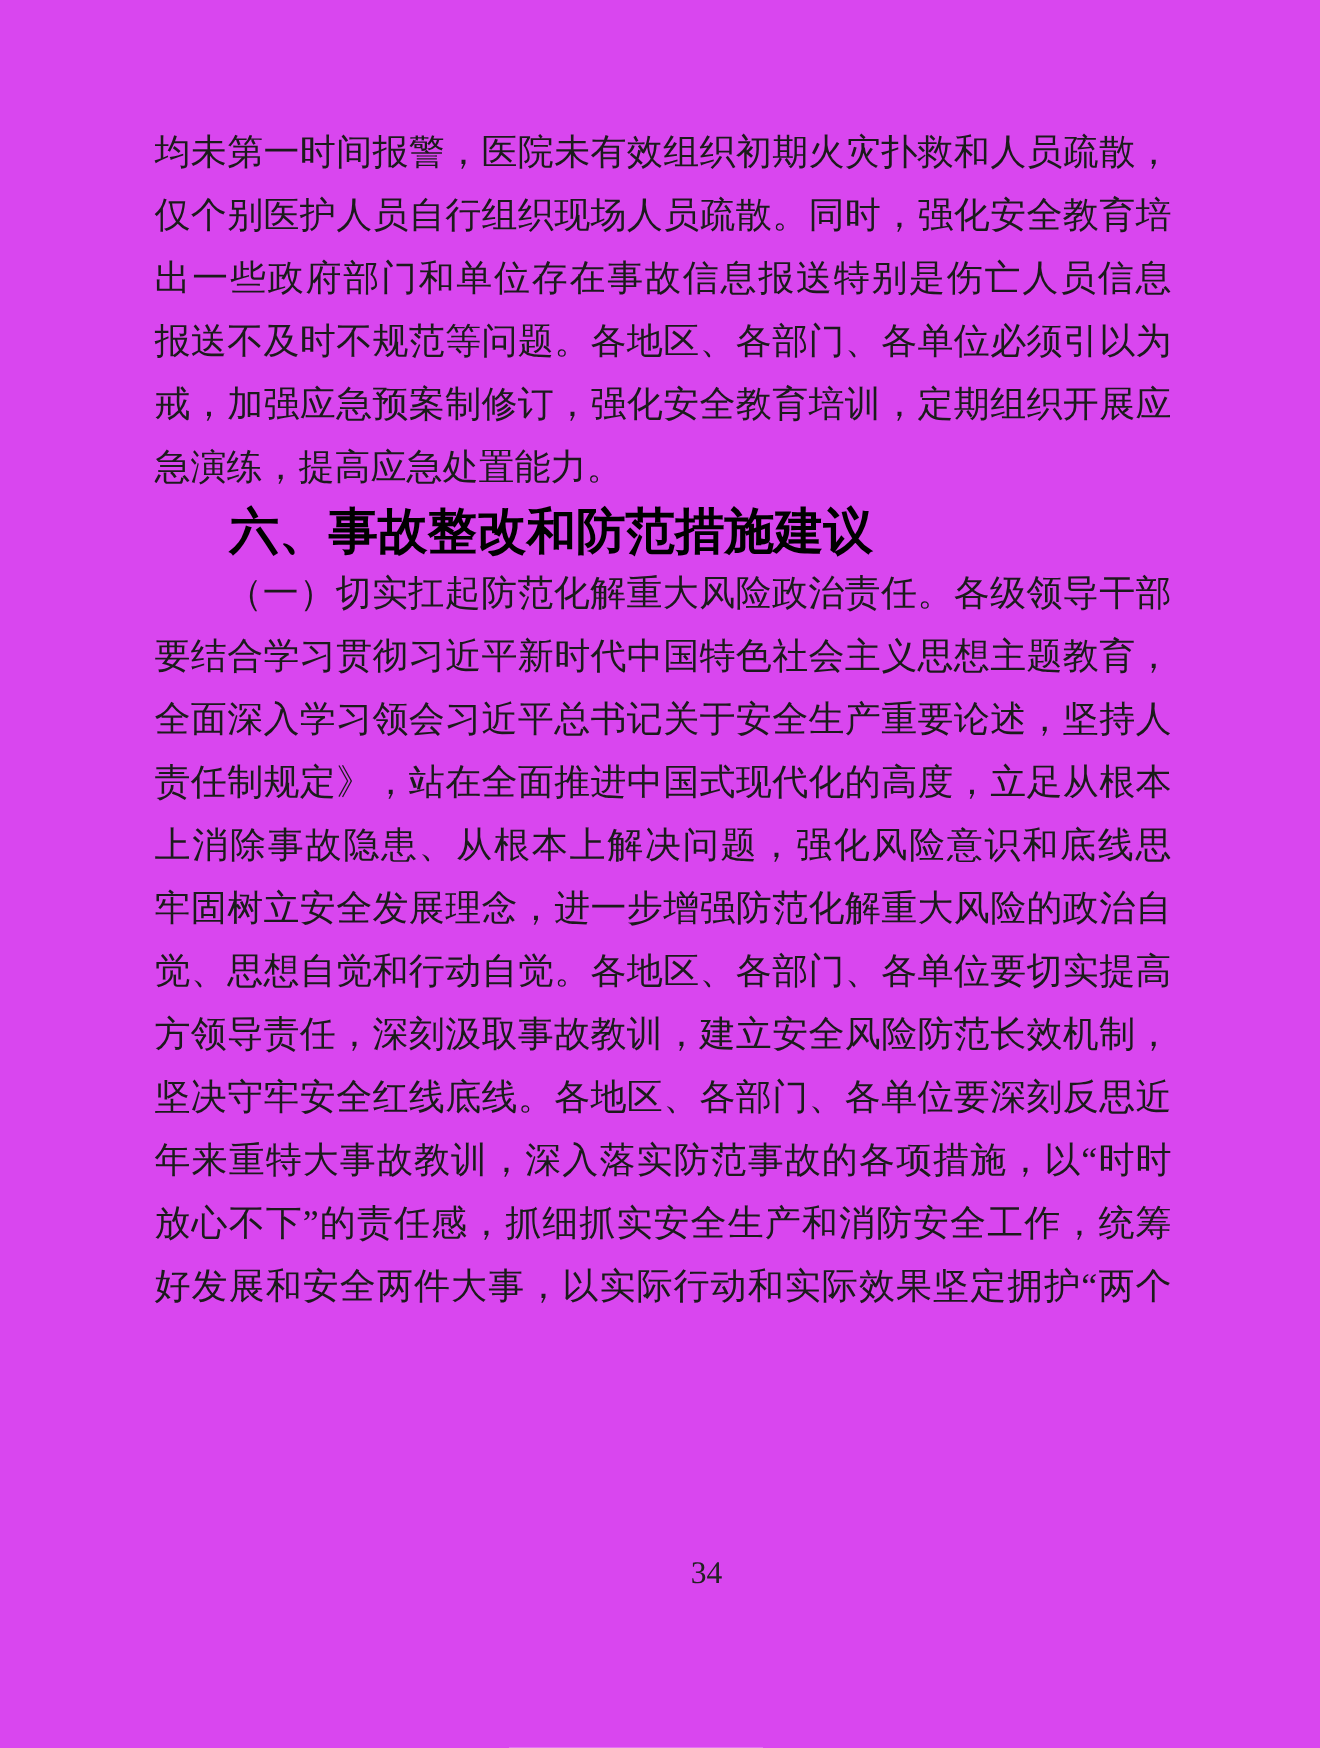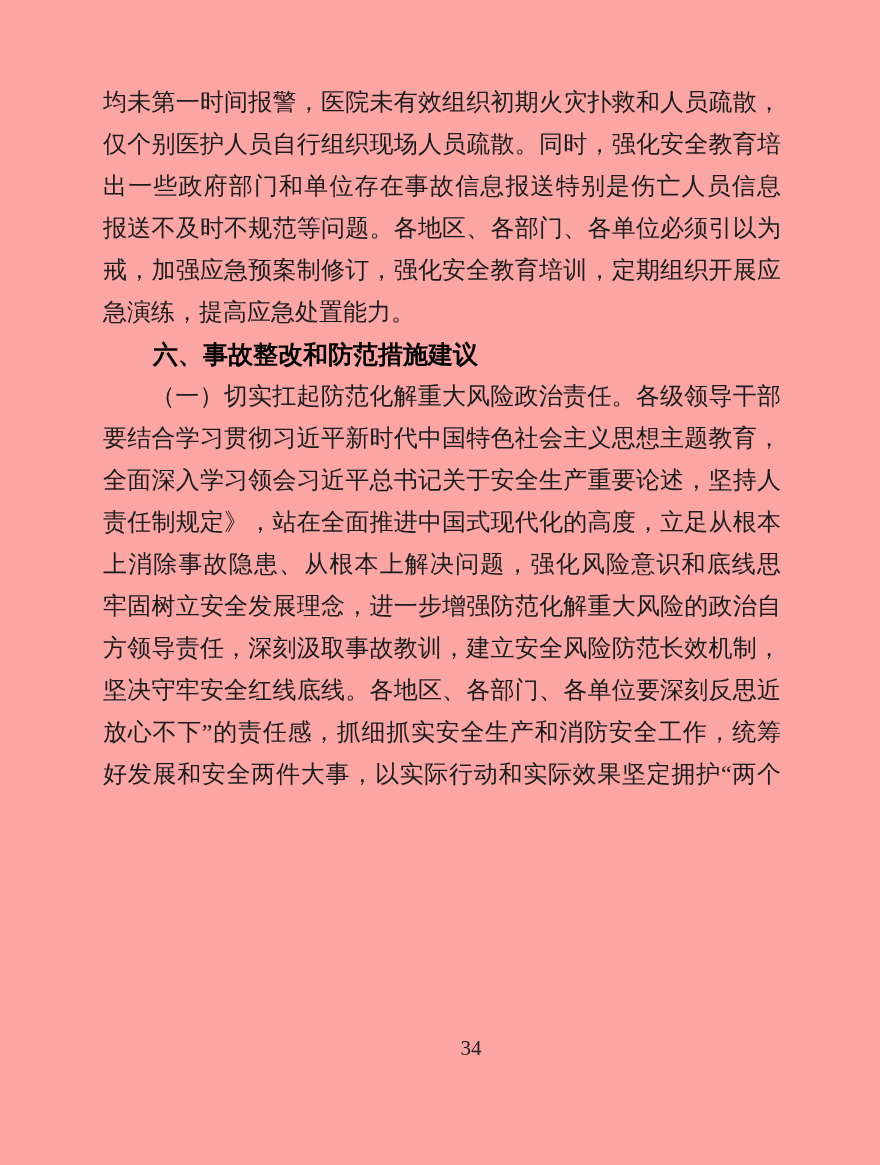--- a/index.html
+++ b/index.html
@@ -11,7 +11,7 @@
   }
   .page {
     position: absolute; inset: 0;
-    background: #fca5a5;
+    background: #d946ef;
   }
   .textblock {
     position: absolute;

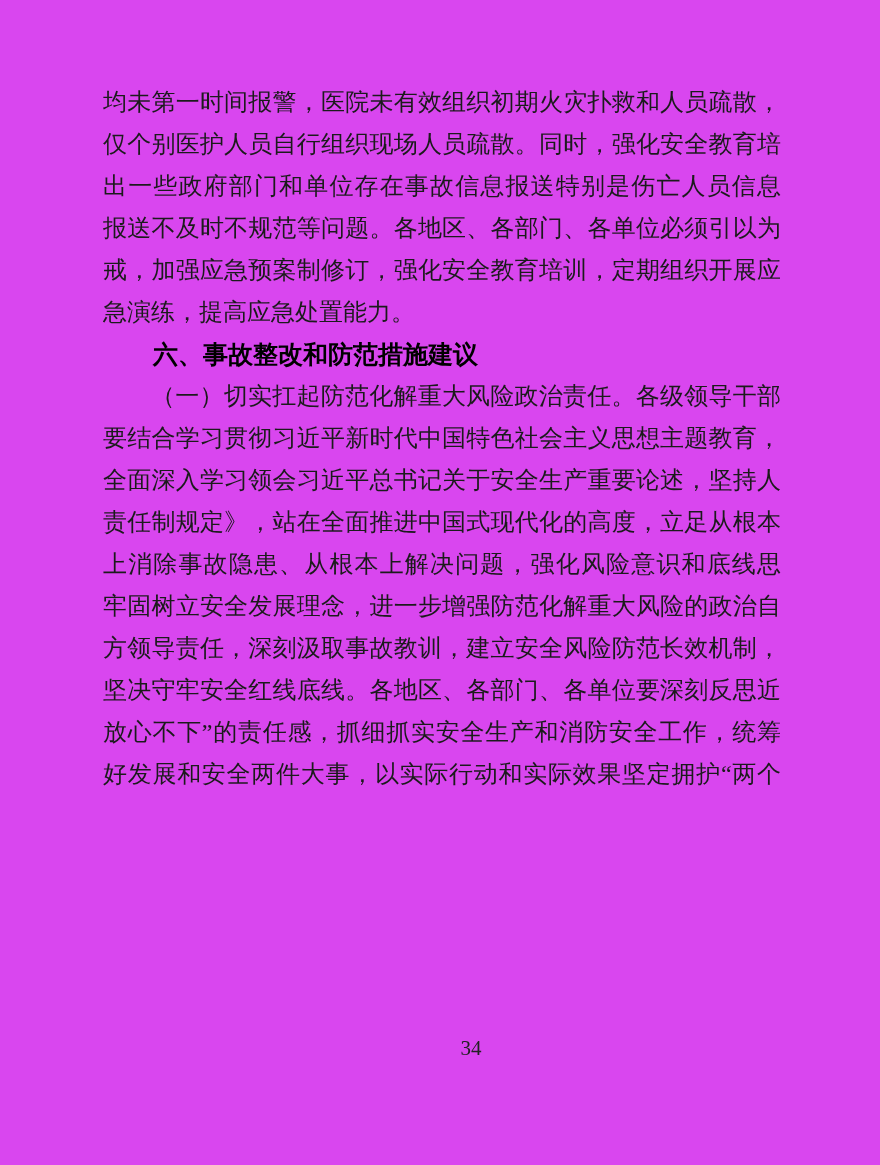--- a/index.html
+++ b/index.html
@@ -37,7 +37,7 @@
   .line.heading {
     font-family: "Liberation Sans", "DejaVu Sans", sans-serif;
     font-weight: bold;
-    font-size: 25px;
+    font-size: 33px;
     color: #000000;
     padding-left: 50px;
     text-align: center;

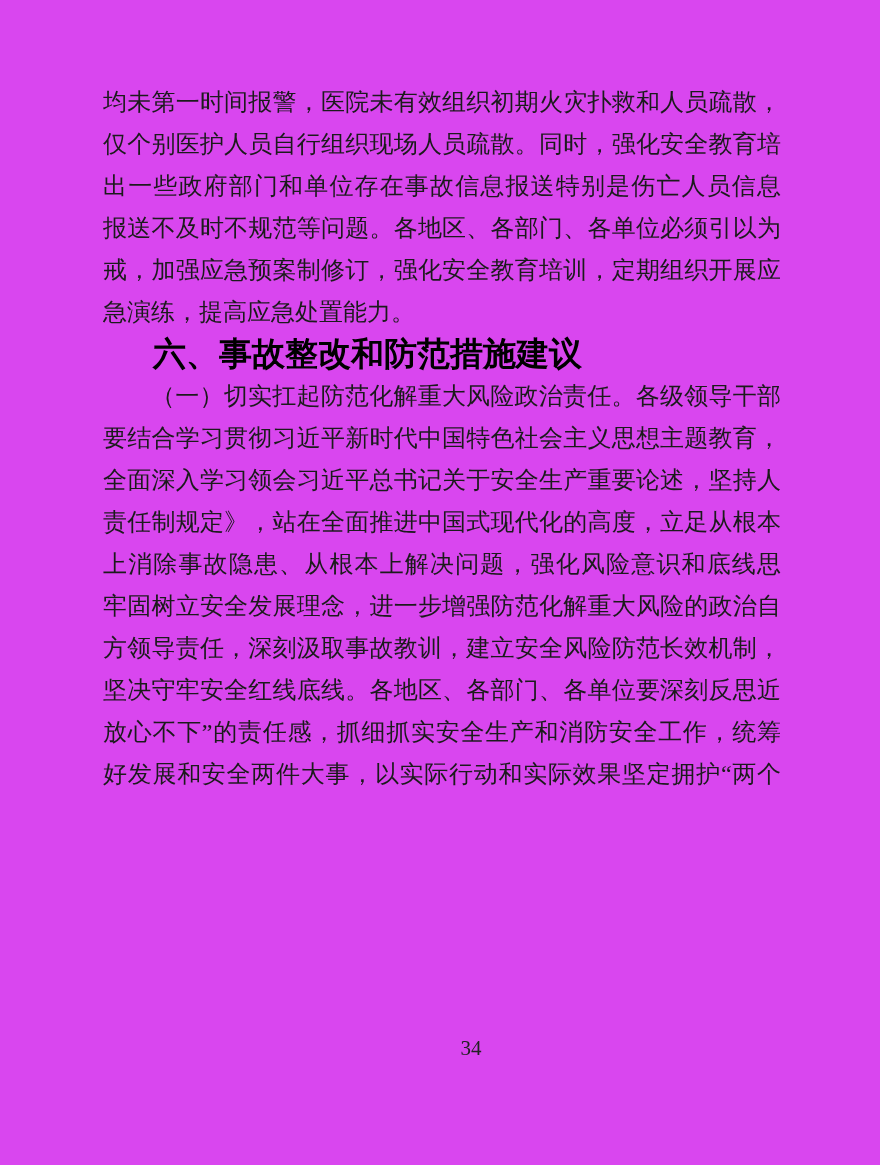--- a/index.html
+++ b/index.html
@@ -70,6 +70,7 @@
     <div class="line">责任制规定》，站在全面推进中国式现代化的高度，立足从根本</div>
     <div class="line">上消除事故隐患、从根本上解决问题，强化风险意识和底线思维，</div>
     <div class="line">牢固树立安全发展理念，进一步增强防范化解重大风险的政治自</div>
+    <div class="line">觉、思想自觉和行动自觉。各地区、各部门、各单位要切实提高</div>
     <div class="line">方领导责任，深刻汲取事故教训，建立安全风险防范长效机制，</div>
     <div class="line">坚决守牢安全红线底线。各地区、各部门、各单位要深刻反思近</div>
     <div class="line">放心不下”的责任感，抓细抓实安全生产和消防安全工作，统筹</div>

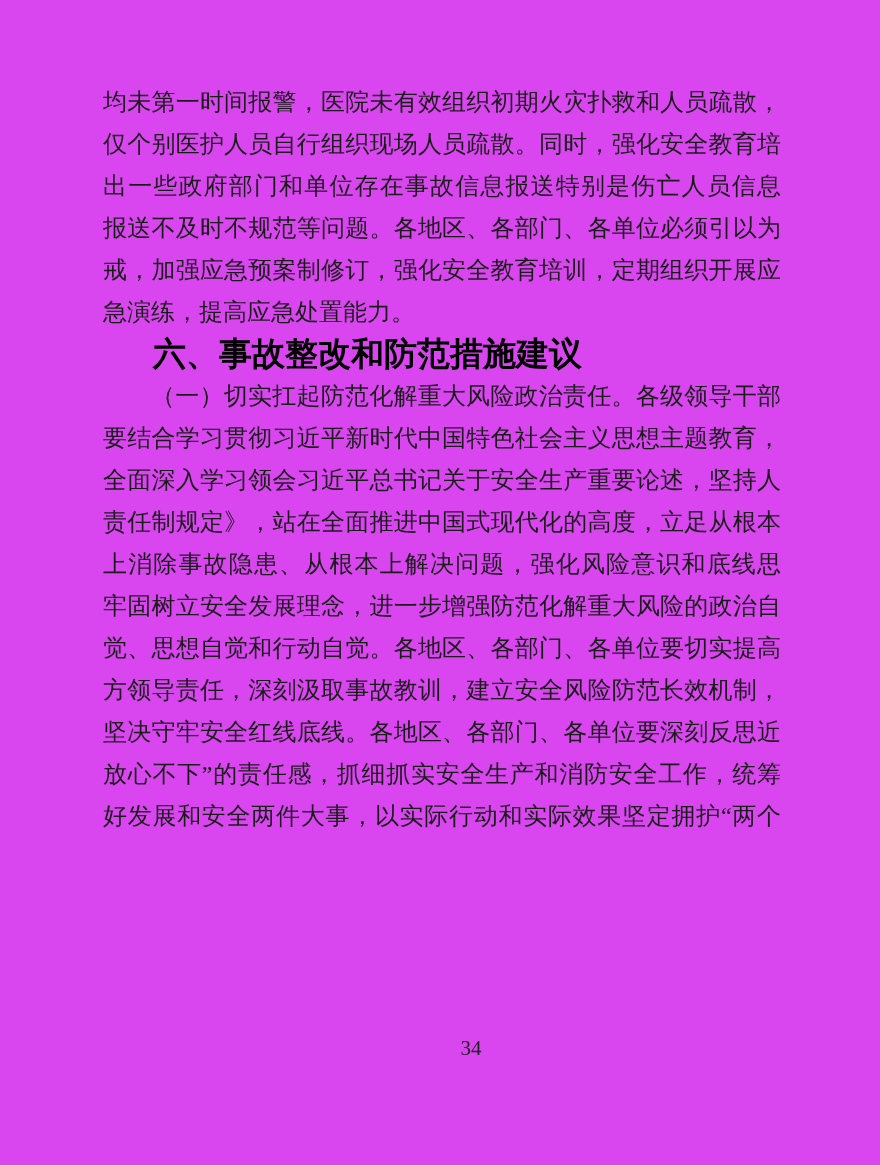--- a/index.html
+++ b/index.html
@@ -73,6 +73,7 @@
     <div class="line">觉、思想自觉和行动自觉。各地区、各部门、各单位要切实提高</div>
     <div class="line">方领导责任，深刻汲取事故教训，建立安全风险防范长效机制，</div>
     <div class="line">坚决守牢安全红线底线。各地区、各部门、各单位要深刻反思近</div>
+    <div class="line">年来重特大事故教训，深入落实防范事故的各项措施，以“时时</div>
     <div class="line">放心不下”的责任感，抓细抓实安全生产和消防安全工作，统筹</div>
     <div class="line">好发展和安全两件大事，以实际行动和实际效果坚定拥护“两个</div>
   </div>

